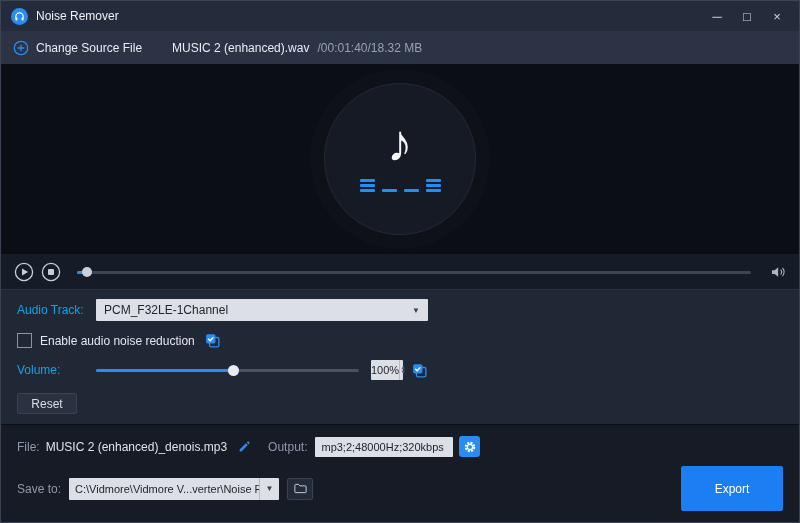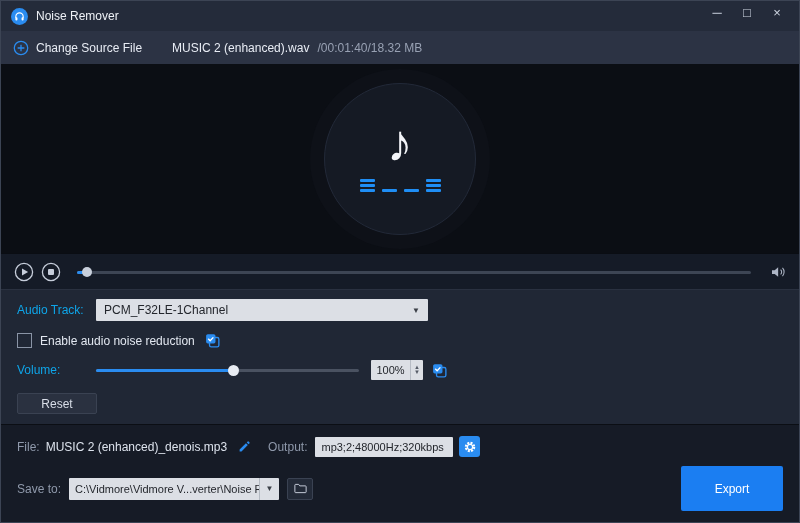--- a/index.html
+++ b/index.html
@@ -8,7 +8,7 @@
     font-family:"Liberation Sans",sans-serif;font-size:12px;color:#dfe4ee;}
 
   
-  .titlebar{flex:0 0 30px;background:#242b3a;display:flex;justify-content:space-between;padding:0 8px 0 10px;}
+  .titlebar{flex:0 0 30px;background:#242b3a;display:flex;align-items:center;justify-content:space-between;padding:0 8px 0 10px;}
   .tb-left{display:flex;align-items:center;gap:8px;}
   .logo{width:17px;height:17px;border-radius:50%;background:#2a8cf0;display:flex;align-items:center;justify-content:center;}
   .tb-title{color:#eef1f6;}

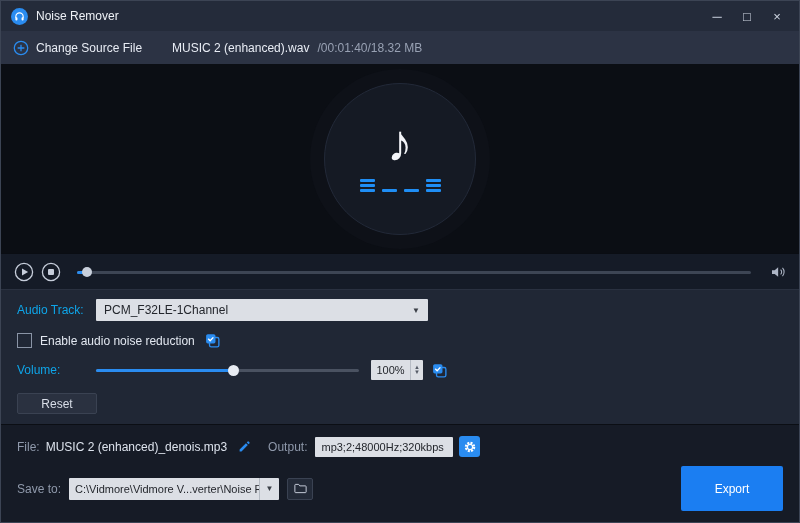--- a/index.html
+++ b/index.html
@@ -55,7 +55,7 @@
   .sl-track{position:absolute;top:5px;left:0;right:0;height:3px;border-radius:2px;background:#4a5261;}
   .sl-fill{position:absolute;top:5px;left:0;height:3px;border-radius:2px;background:#2a8cf0;width:52%;}
   .sl-handle{position:absolute;top:1px;left:calc(52% - 5px);width:11px;height:11px;border-radius:50%;background:#e8ecf2;}
-  .numbox{width:52px;height:20px;background:#dcdfe5;color:#23262c;border-radius:1px;box-sizing:border-box;
+  .numbox{width:32px;height:20px;background:#dcdfe5;color:#23262c;border-radius:1px;box-sizing:border-box;
     display:flex;align-items:center;margin-right:8px;}
   .num-val{flex:1;text-align:center;font-size:11px;}
   .steppers{display:flex;flex-direction:column;align-items:center;justify-content:center;height:100%;width:12px;border-left:1px solid #b7bcc5;cursor:pointer;}

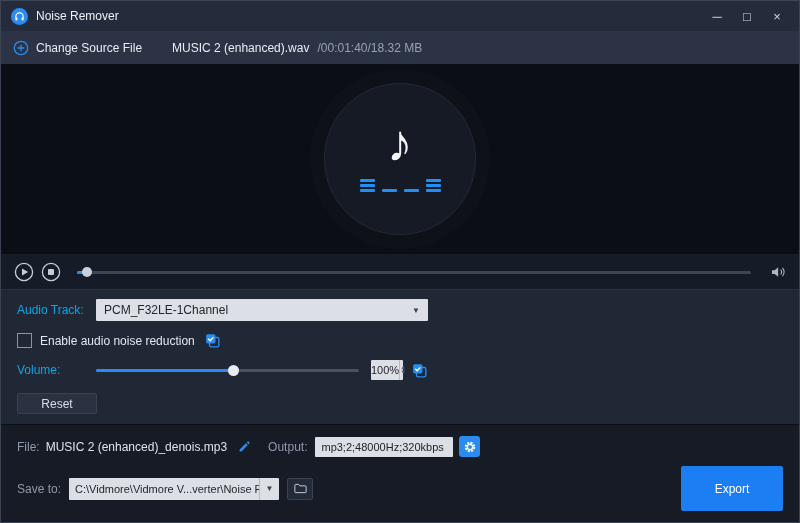--- a/index.html
+++ b/index.html
@@ -62,7 +62,7 @@
   .steppers span{font-size:6px;line-height:5px;color:#555b66;}
   .unit{margin-right:7px;color:#dfe4ee;}
   .apply-icon{display:flex;align-items:center;cursor:pointer;}
-  .reset-btn{width:80px;height:21px;margin:2px 0 0;background:#2a3140;border:1px solid #3a4252;border-radius:2px;
+  .reset-btn{width:60px;height:21px;margin:2px 0 0;background:#2a3140;border:1px solid #3a4252;border-radius:2px;
     color:#d9dee8;font-size:12px;display:flex;align-items:center;justify-content:center;cursor:pointer;}
   .crow:last-child{margin-bottom:0;}
 

